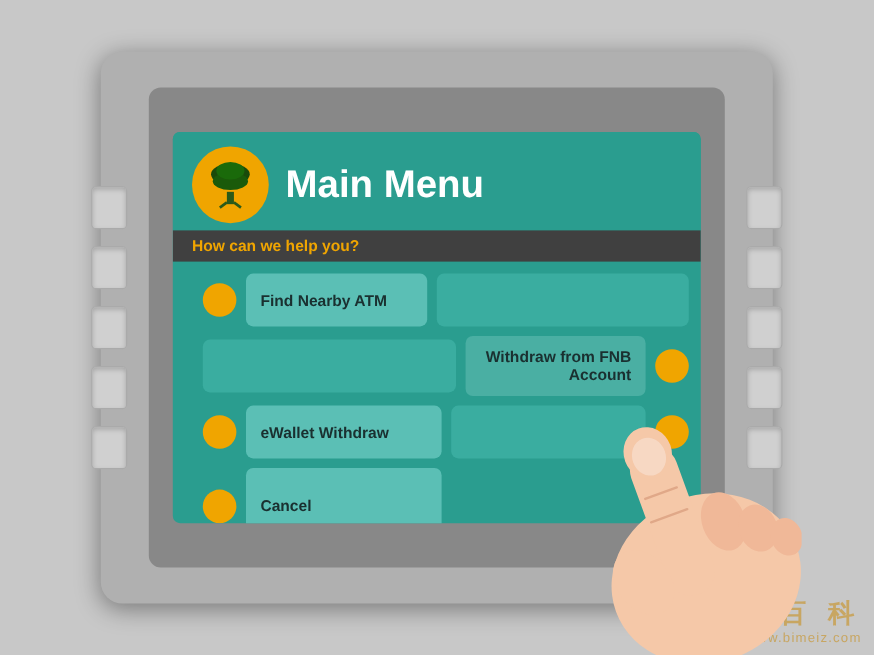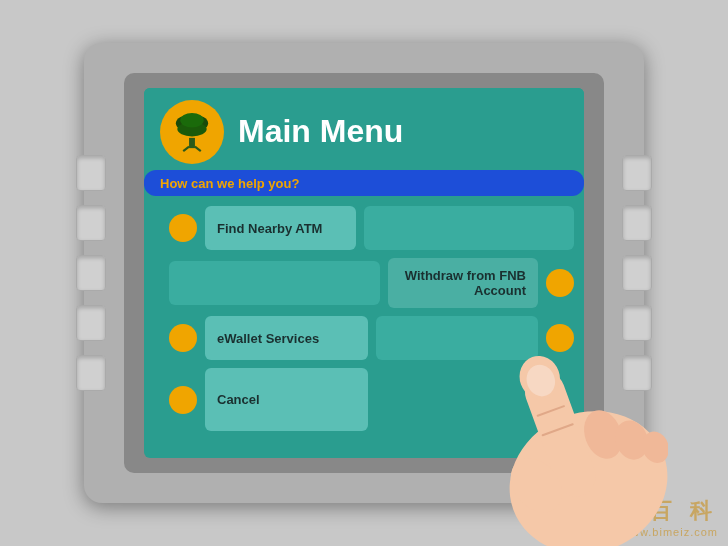--- a/index.html
+++ b/index.html
@@ -73,7 +73,7 @@
 
     .atm-screen {
       width: 440px;
-      height: 370px;
+      height: 326px;
       background: #2a9d8f;
       border-radius: 6px;
       overflow: hidden;

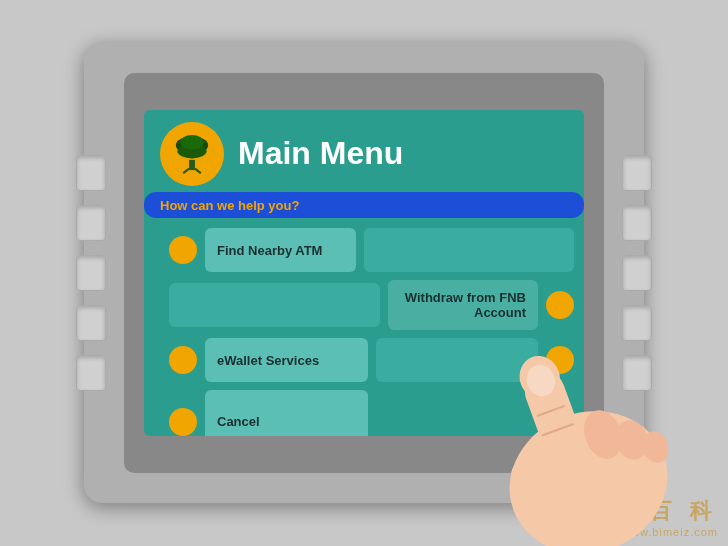--- a/index.html
+++ b/index.html
@@ -118,10 +118,9 @@
 
     
     .subtitle-bar {
-      background: #1d4ed8;
+      background: #404040;
       padding: 4px 16px;
       flex-shrink: 0;
-      border-radius: 12px;
     }
 
     .subtitle-text {

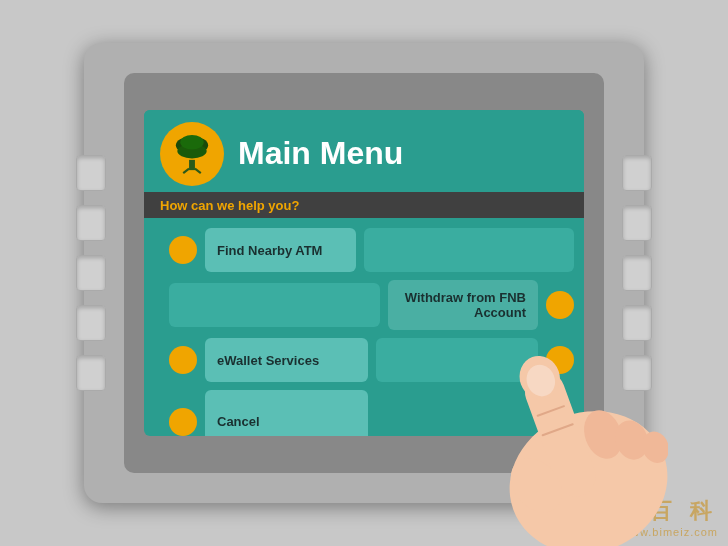--- a/index.html
+++ b/index.html
@@ -337,7 +337,7 @@
           <div class="menu-item-left">
             <div class="dot-indicator"></div>
             <div class="menu-btn">
-              <span>eWallet Services</span>
+              <span>eWallet Withdraw</span>
             </div>
           </div>
           <div class="menu-item-right">

